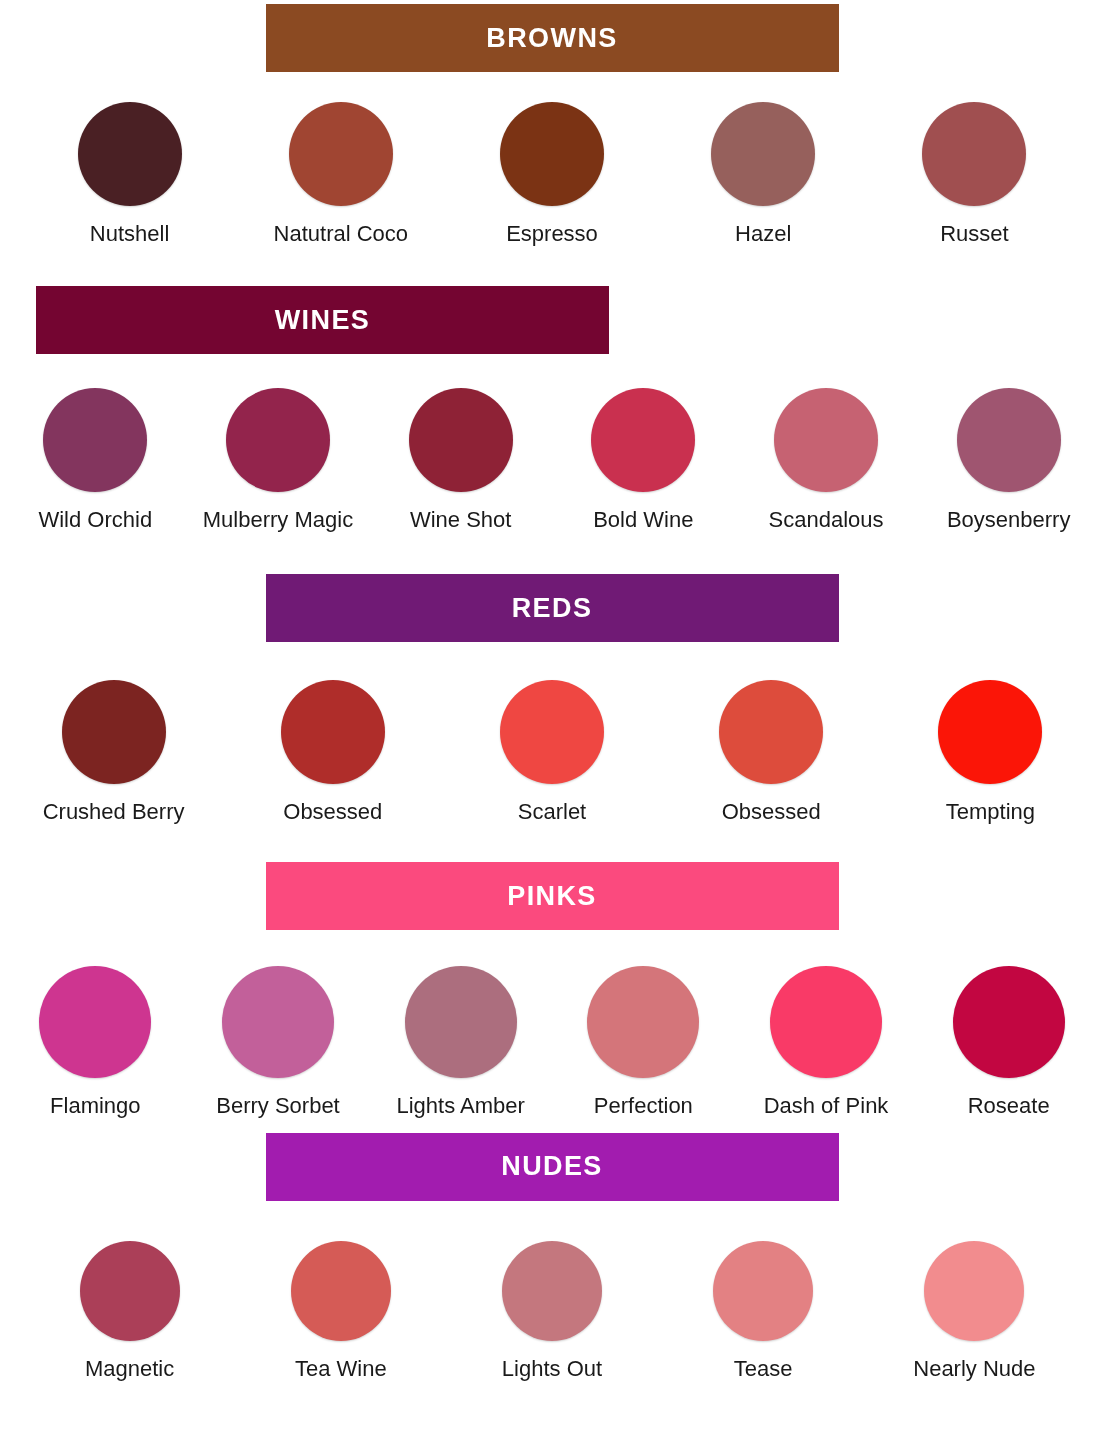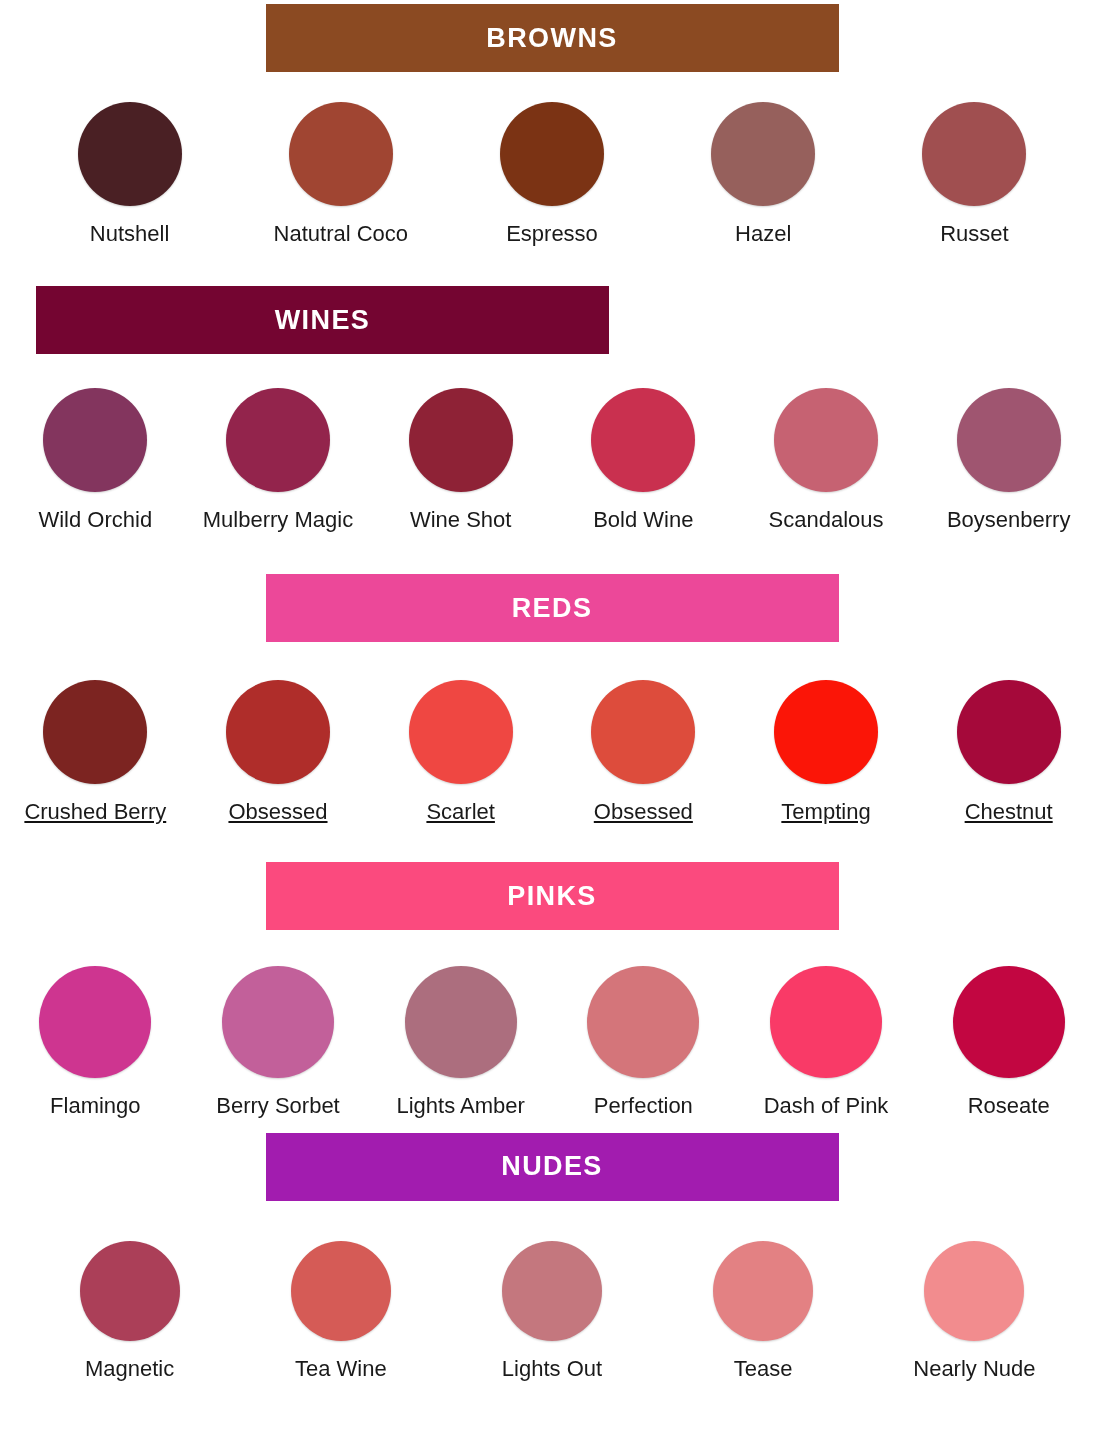--- a/index.html
+++ b/index.html
@@ -171,7 +171,7 @@
   </div>
 
   <div class="section sec-reds">
-    <div class="banner" style="background: #ec4899;">
+    <div class="banner" style="background: #701a75;">
       <span class="banner-title">REDS</span>
     </div>
     <div class="swatch-row cols-6">

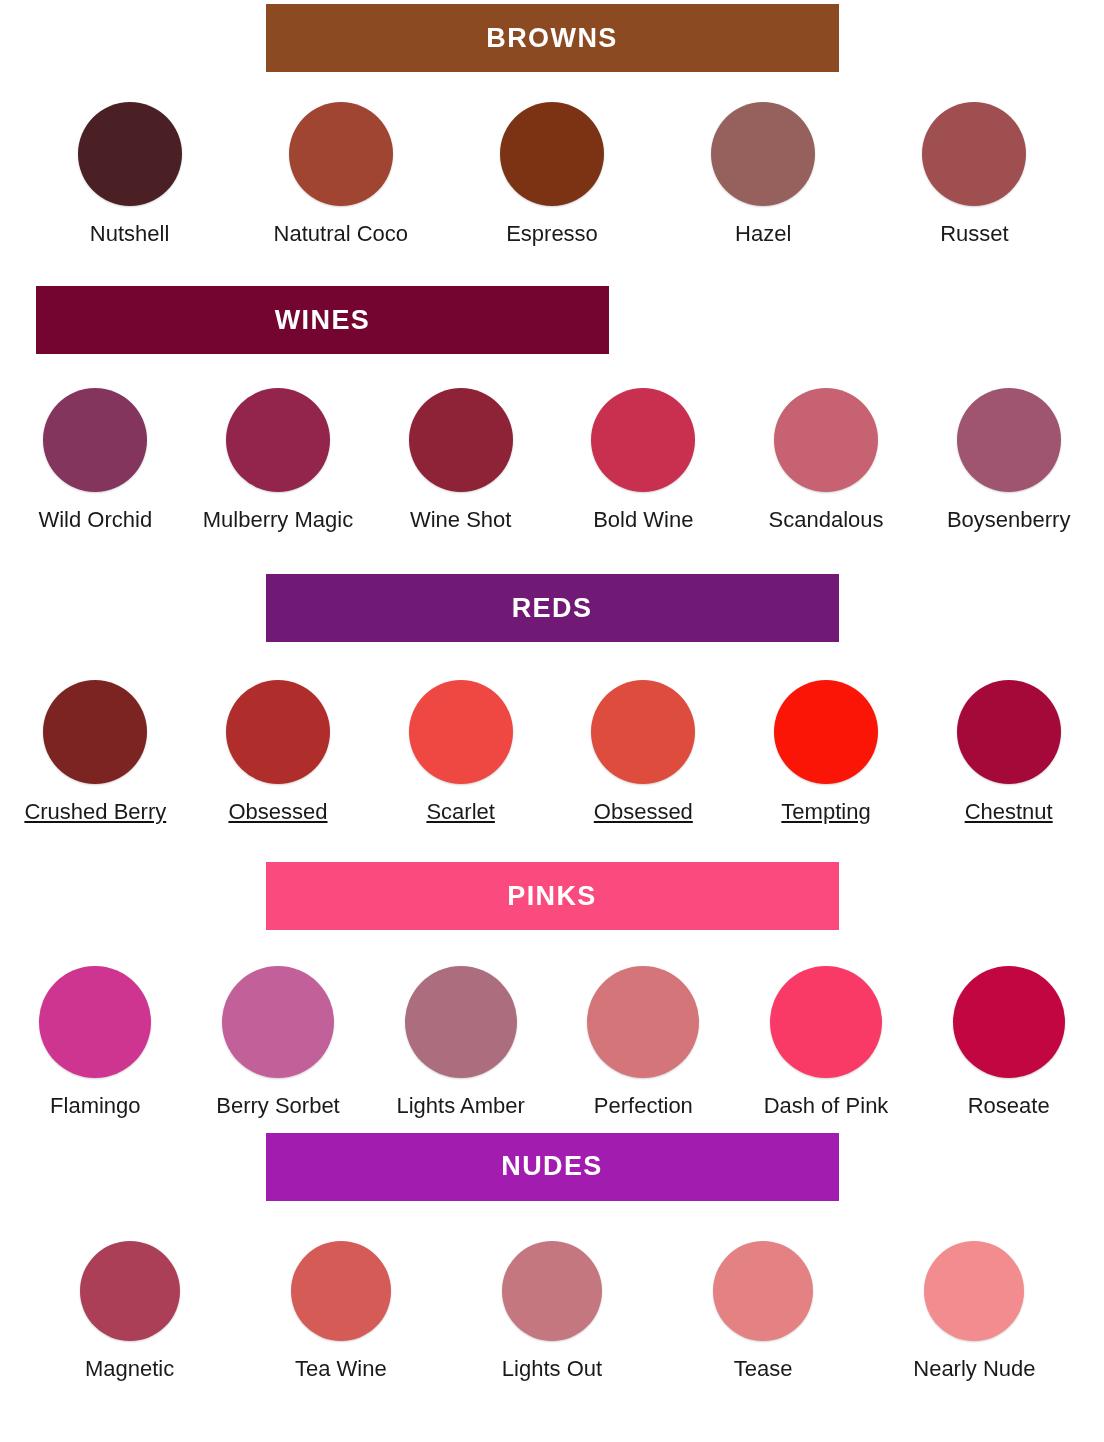--- a/index.html
+++ b/index.html
@@ -92,7 +92,7 @@
   .sec-wines .swatch-row   { margin-top: 34px; }
 
   .sec-reds .banner        { margin-top: 40px; }
-  .sec-reds .swatch-row    { margin-top: 38px; text-decoration: underline; }
+  .sec-reds .swatch-row    { margin-top: 38px; }
 
   .sec-pinks .banner       { margin-top: 36px; }
   .sec-pinks .swatch-row   { margin-top: 36px; }

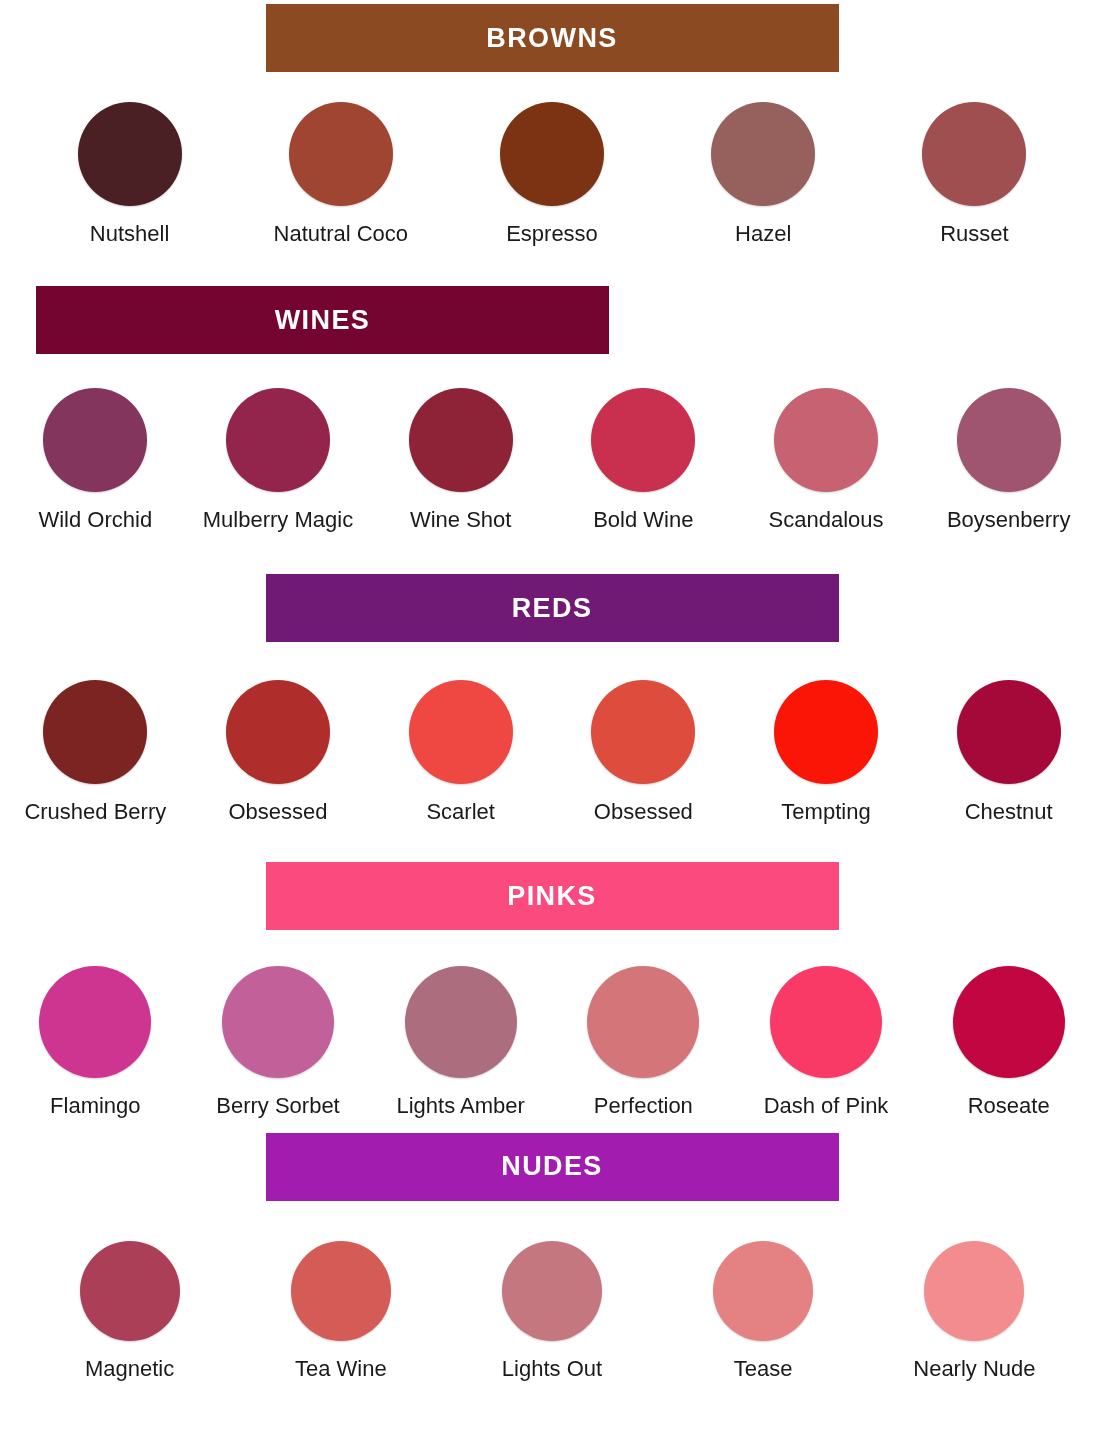--- a/index.html
+++ b/index.html
@@ -195,10 +195,6 @@
           <div class="swatch-dot" style="background: rgb(251, 21, 7);"></div>
           <div class="swatch-label">Tempting</div>
         </div>
-        <div class="swatch-cell">
-          <div class="swatch-dot" style="background: rgb(165, 9, 58);"></div>
-          <div class="swatch-label">Chestnut</div>
-        </div>
       </div>
   </div>
 

